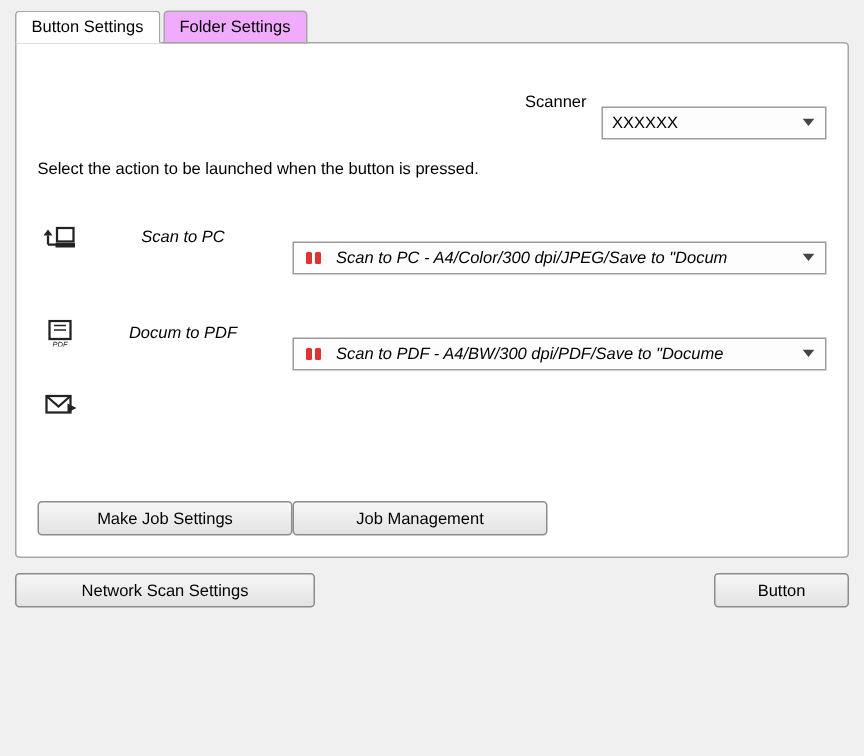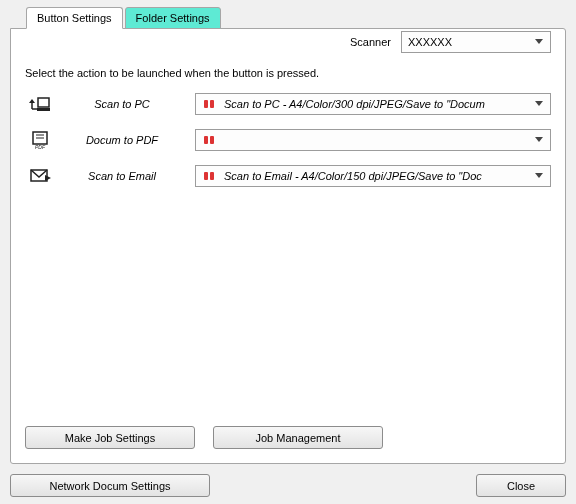--- a/index.html
+++ b/index.html
@@ -20,7 +20,6 @@
   display: flex;
   position: relative;
   z-index: 2;
-  margin-left: 16px;
 }
 .tab {
   padding: 4px 10px;

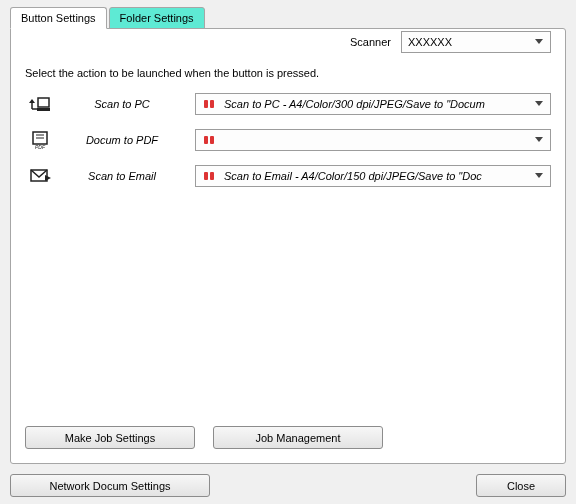--- a/index.html
+++ b/index.html
@@ -24,7 +24,7 @@
 .tab {
   padding: 4px 10px;
   border: 1px solid #a6a6a6;
-  background: #5eead4;
+  background: #f0abfc;
   border-top-left-radius: 3px;
   border-top-right-radius: 3px;
   margin-right: 2px;

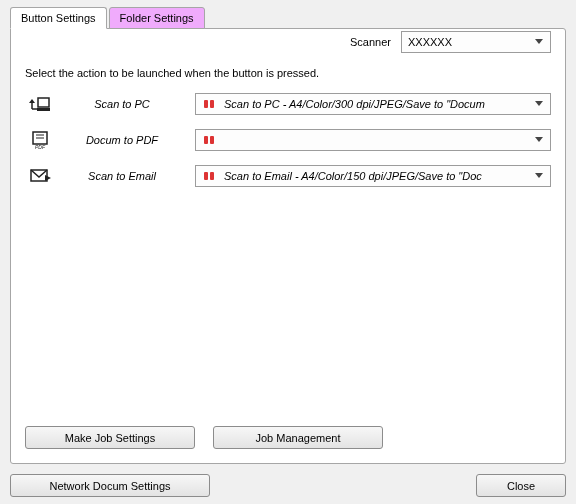--- a/index.html
+++ b/index.html
@@ -40,8 +40,8 @@
   border: 1px solid #a6a6a6;
   background: #fff;
   border-radius: 0 3px 3px 3px;
-  padding: 0 14px 14px 14px;
-  height: 436px;
+  padding: 12px 14px 14px 14px;
+  height: 344px;
   position: relative;
   z-index: 1;
 }

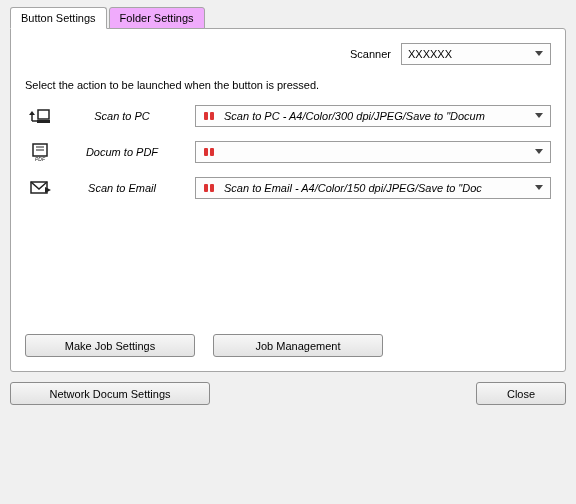--- a/index.html
+++ b/index.html
@@ -67,6 +67,7 @@
   cursor: default;
   overflow: hidden;
   white-space: nowrap;
+  margin-top: 28px;
 }
 .select .text {
   overflow: hidden;

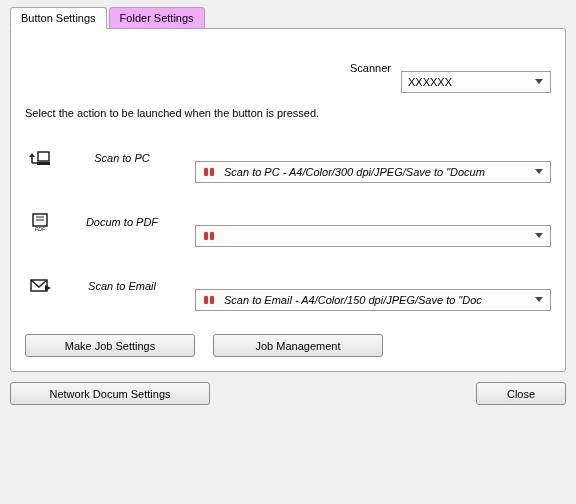--- a/index.html
+++ b/index.html
@@ -214,6 +214,7 @@
               <rect x="7" y="2" width="4" height="8" fill="#d33" rx="1"></rect>
             </svg>
           </span>
+          <span class="text">Scan to PDF - A4/BW/300 dpi/PDF/Save to "Docume</span>
           <span class="arrow">
             <svg width="8" height="6">
                 <polygon points="0,0 8,0 4,5" fill="#444"></polygon>

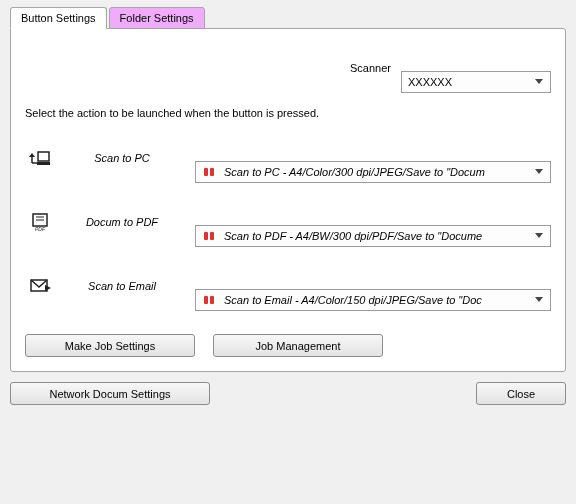--- a/index.html
+++ b/index.html
@@ -232,7 +232,6 @@
           <polygon points="16,8 22,11 16,14" fill="#222"></polygon>
         </svg>
       </div>
-      <div class="rlabel">Scan to Email</div>
       <div class="rsel">
         <div class="select job-select">
           <span class="inner-icon">

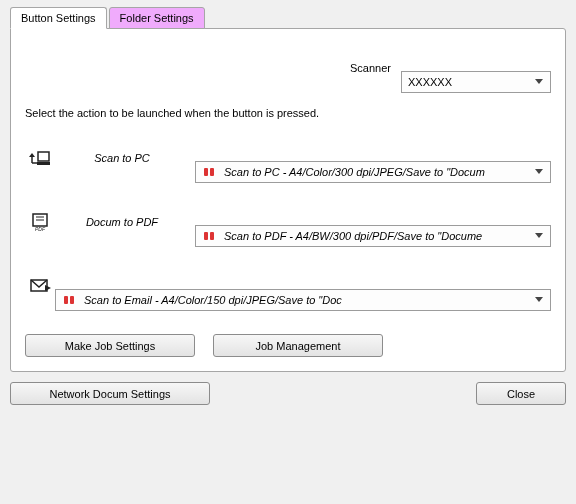--- a/index.html
+++ b/index.html
@@ -232,22 +232,6 @@
           <polygon points="16,8 22,11 16,14" fill="#222"></polygon>
         </svg>
       </div>
-      <div class="rsel">
-        <div class="select job-select">
-          <span class="inner-icon">
-            <svg width="14" height="12">
-              <rect x="1" y="2" width="4" height="8" fill="#d33" rx="1"></rect>
-              <rect x="7" y="2" width="4" height="8" fill="#d33" rx="1"></rect>
-            </svg>
-          </span>
-          <span class="text">Scan to Email - A4/Color/150 dpi/JPEG/Save to "Doc</span>
-          <span class="arrow">
-            <svg width="8" height="6">
-                <polygon points="0,0 8,0 4,5" fill="#444"></polygon>
-              </svg>
-          </span>
-        </div>
-      </div>
     </div>
 
     <div class="bottom-buttons">

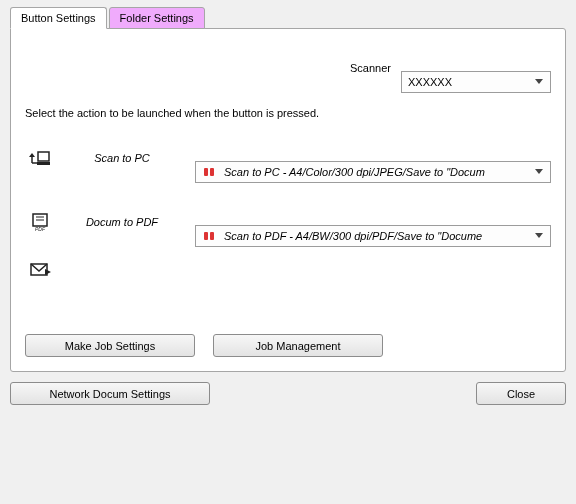--- a/index.html
+++ b/index.html
@@ -115,7 +115,6 @@
   left: 14px;
   bottom: 14px;
   display: flex;
-  gap: 18px;
 }
 .btn {
   display: inline-flex;

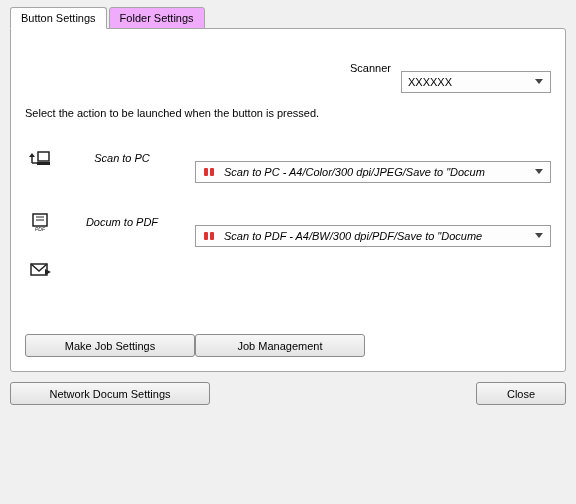--- a/index.html
+++ b/index.html
@@ -247,7 +247,7 @@
 
 <div class="footer">
   <div class="btn small">
-    <span>Network Docum Settings</span>
+    <span>Network Scan Settings</span>
   </div>
   <div class="btn close">
     <span>Close</span>

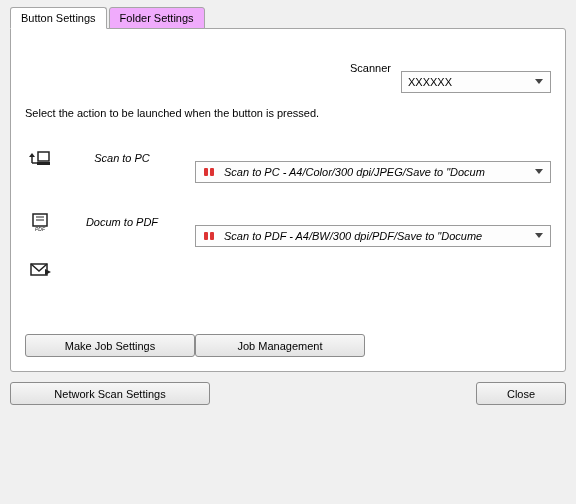--- a/index.html
+++ b/index.html
@@ -250,7 +250,7 @@
     <span>Network Scan Settings</span>
   </div>
   <div class="btn close">
-    <span>Close</span>
+    <span>Button</span>
   </div>
 </div>
 

